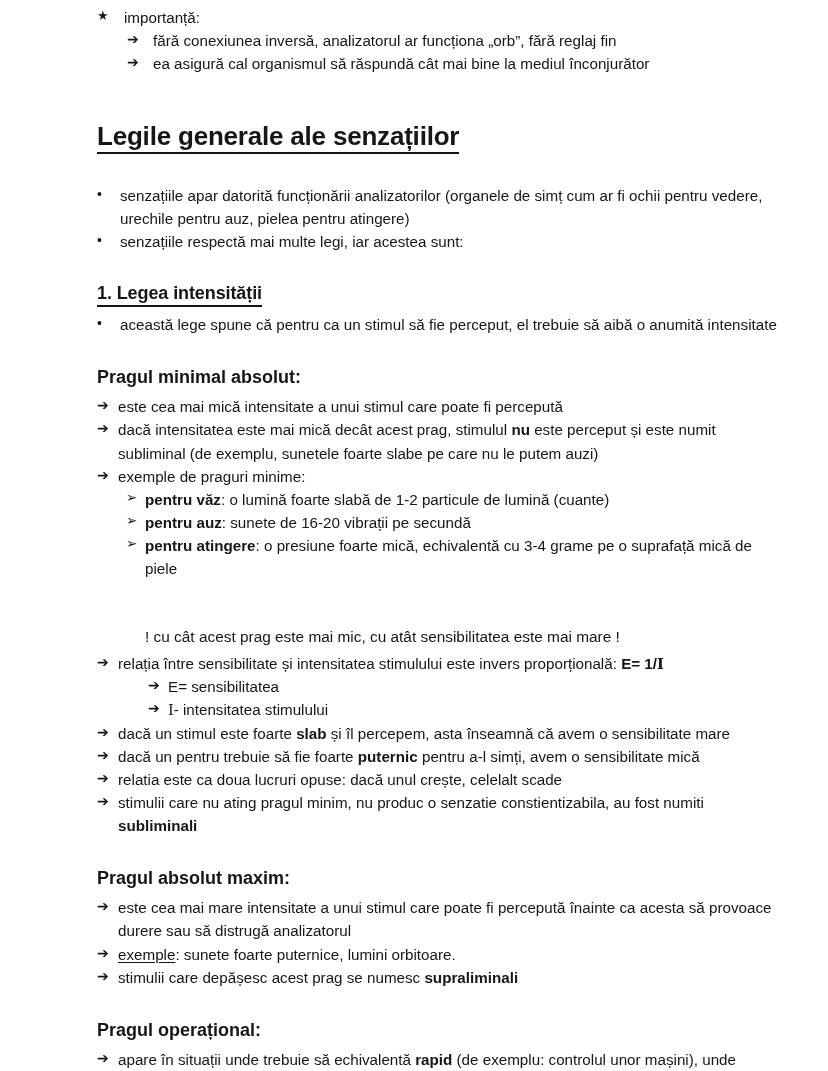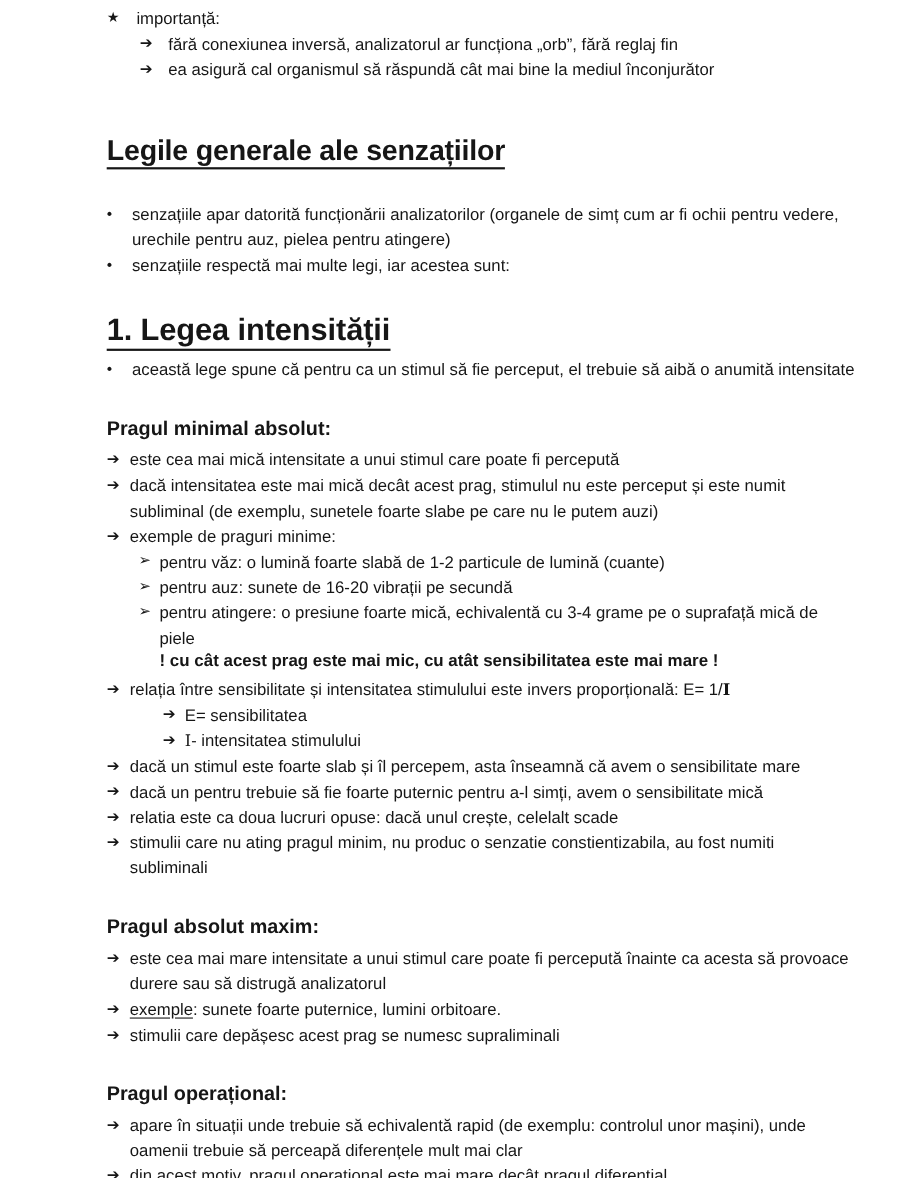--- a/index.html
+++ b/index.html
@@ -78,7 +78,7 @@
     line-height: 1.18;
   }
   h2.sub-heading {
-    font-size: 28px;
+    font-size: 18px;
     font-weight: bold;
     letter-spacing: -0.1px;
     margin: 0;

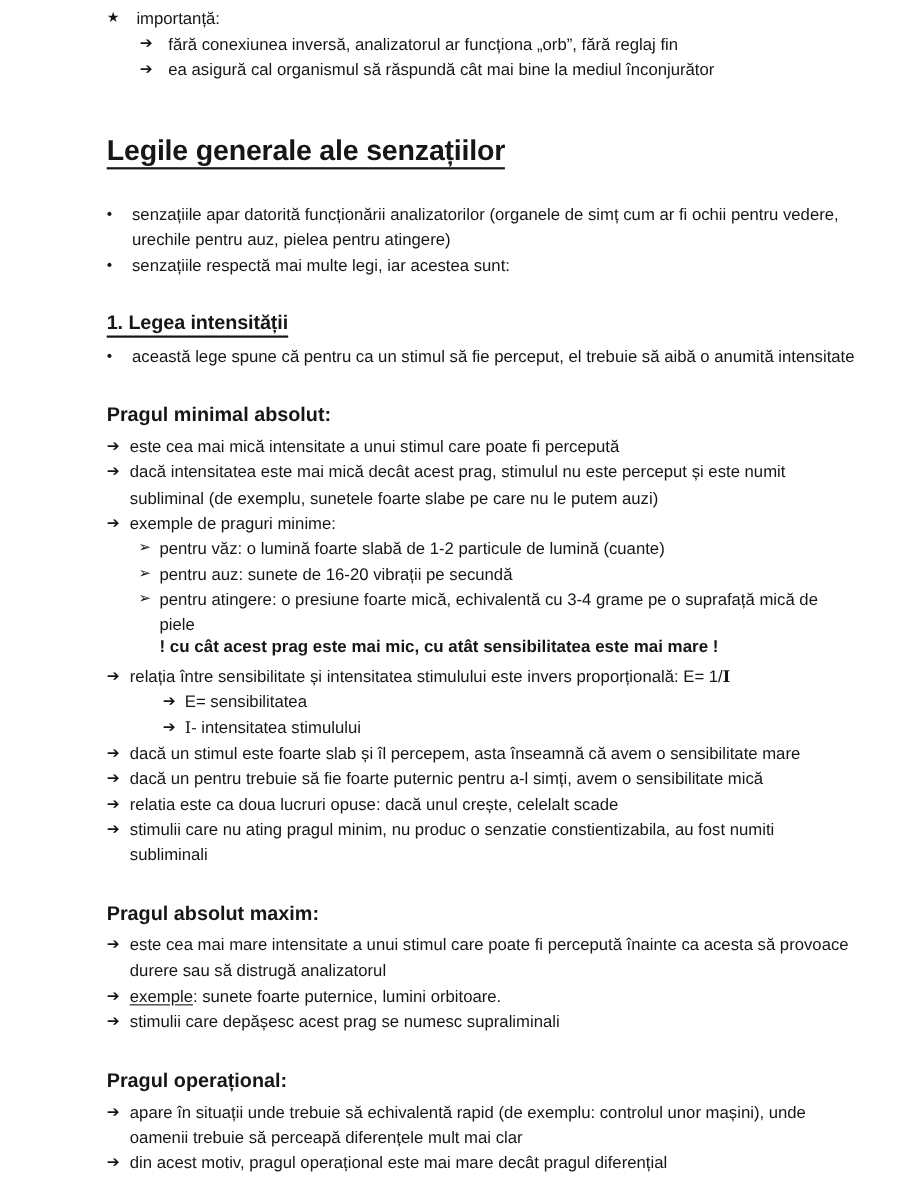--- a/index.html
+++ b/index.html
@@ -100,7 +100,7 @@
   .sp-lg { height: 30px; }
   .sp-xs { height: 6px; }
 
-  b, strong { font-weight: normal; }
+  b, strong { font-weight: bold; }
   .u { text-decoration: underline; text-underline-offset: 1.5px; }
   .serif-i {
     font-family: "DejaVu Serif", serif;

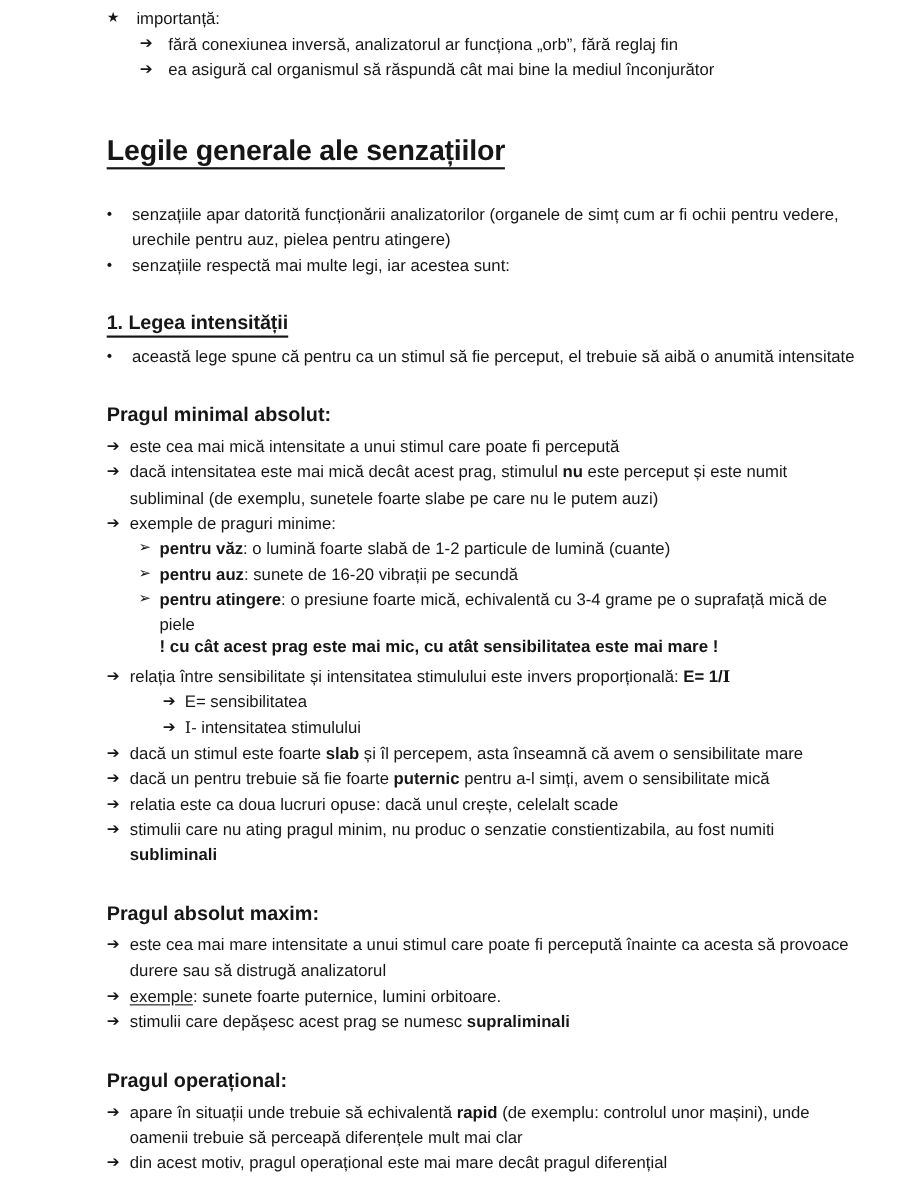--- a/index.html
+++ b/index.html
@@ -108,8 +108,9 @@
     font-size: 14.6px;
   }
   .bold-note {
-    font-weight: bold;
+    font-weight: normal;
     font-size: 15.4px;
+    margin-top: 48px;
   }
   .indent-note { padding-left: 48px; }
 </style>

